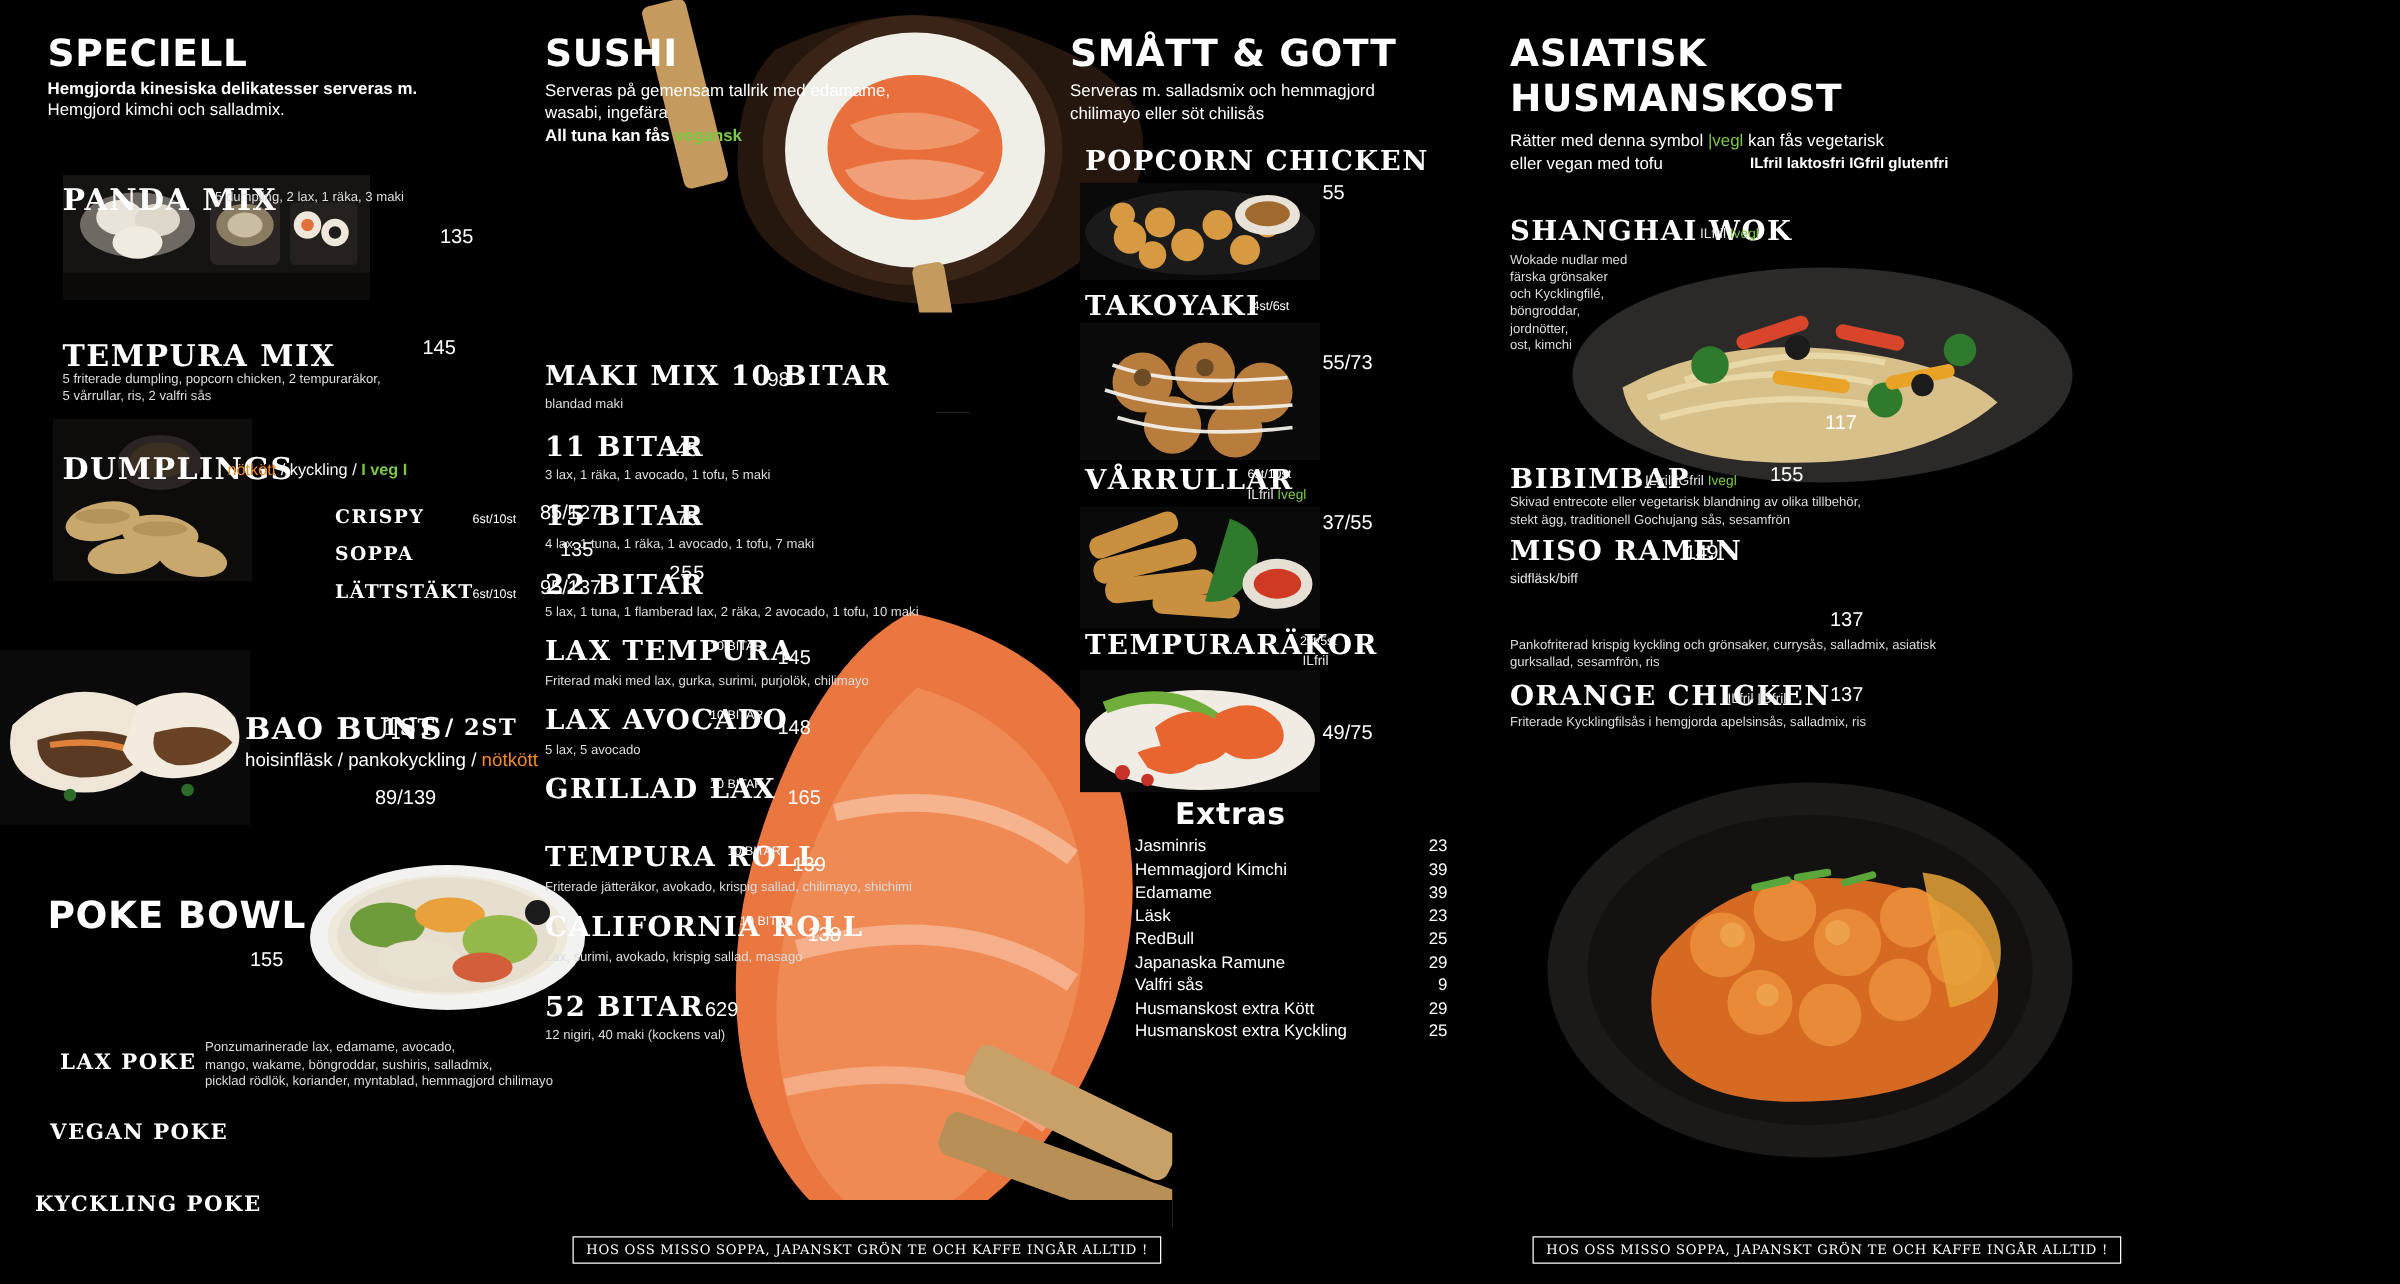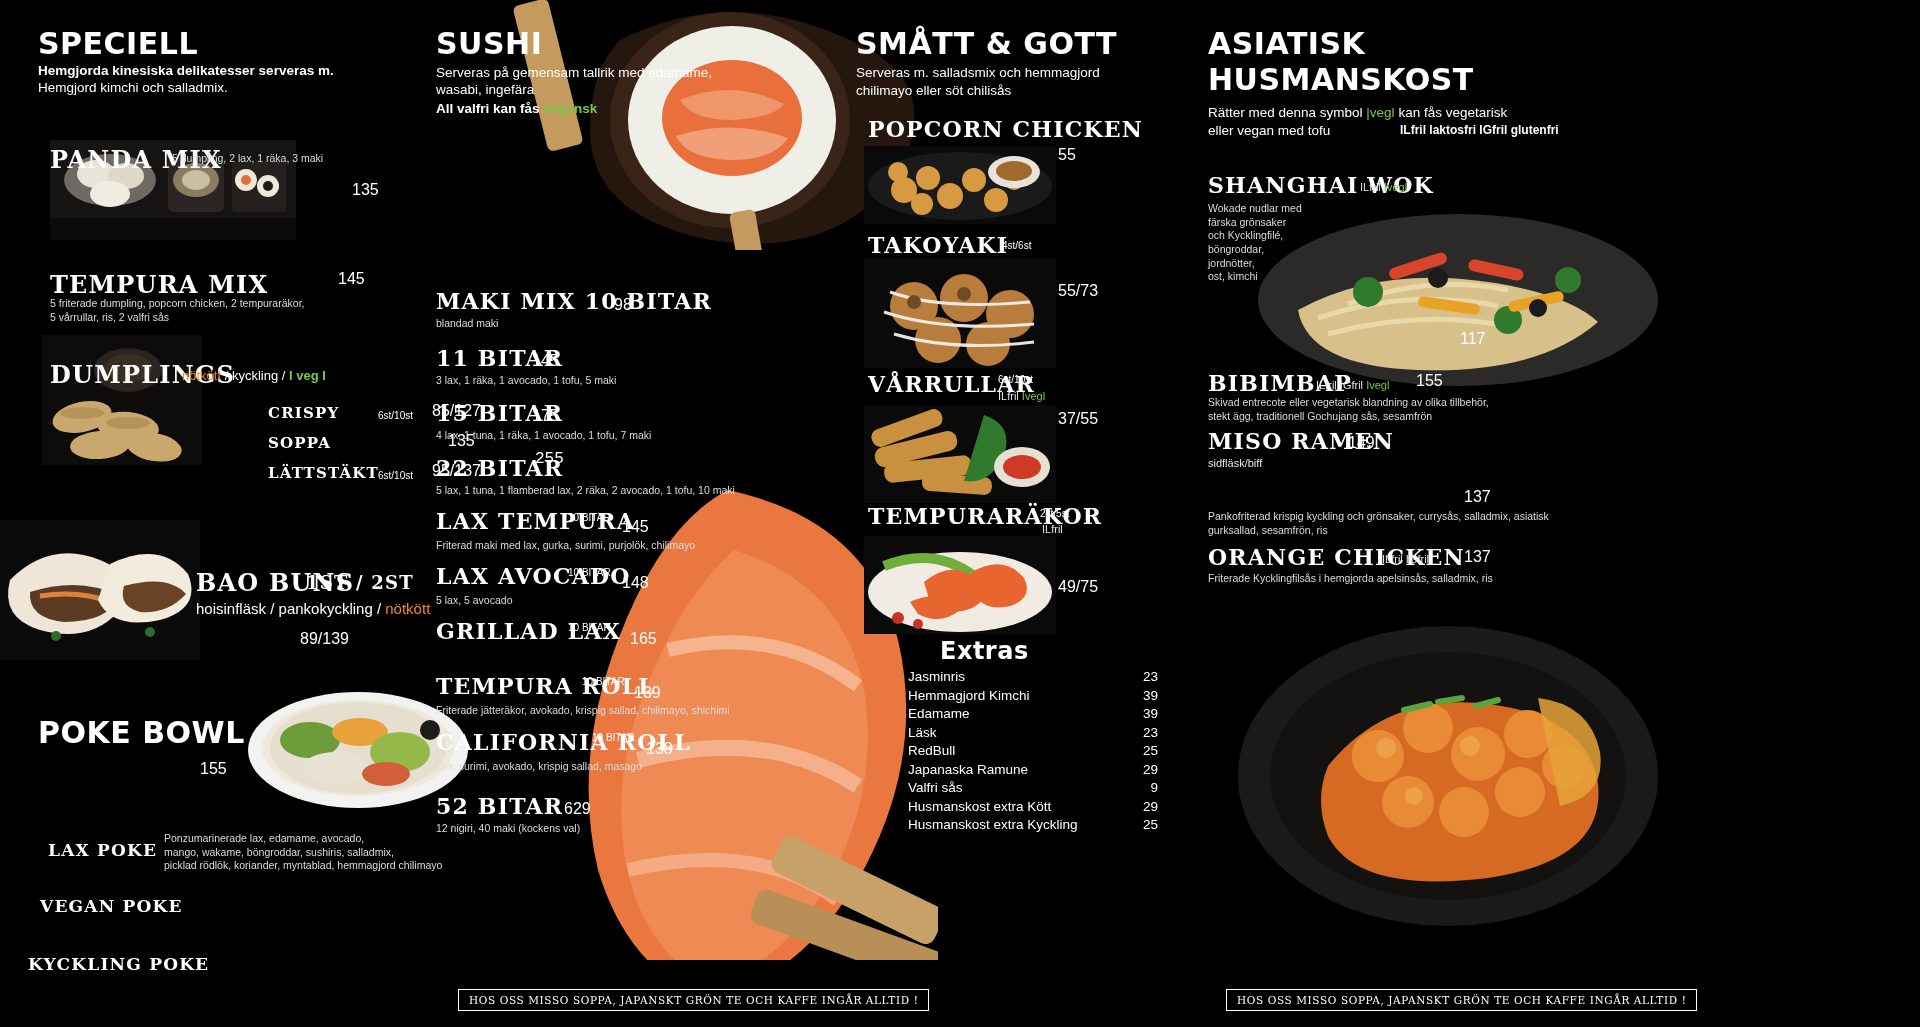--- a/index.html
+++ b/index.html
@@ -169,7 +169,7 @@
     <div class="sub" style="position:absolute;left:-64px;top:64px;width:320px;">Serveras på gemensam tallrik med edamame,</div>
     <div class="sub" style="position:absolute;left:-64px;top:81px;width:320px;">wasabi, ingefära</div>
     <div class="sub bold" style="position:absolute;left:-64px;top:100px;">
-      <span>All valfri kan fås </span><span class="green">vegansk</span>
+      <span>All tuna kan fås </span><span class="green">vegansk</span>
     </div>
 
     <div class="imgbox" style="left:18px;top:400px;width:420px;height:620px;">

